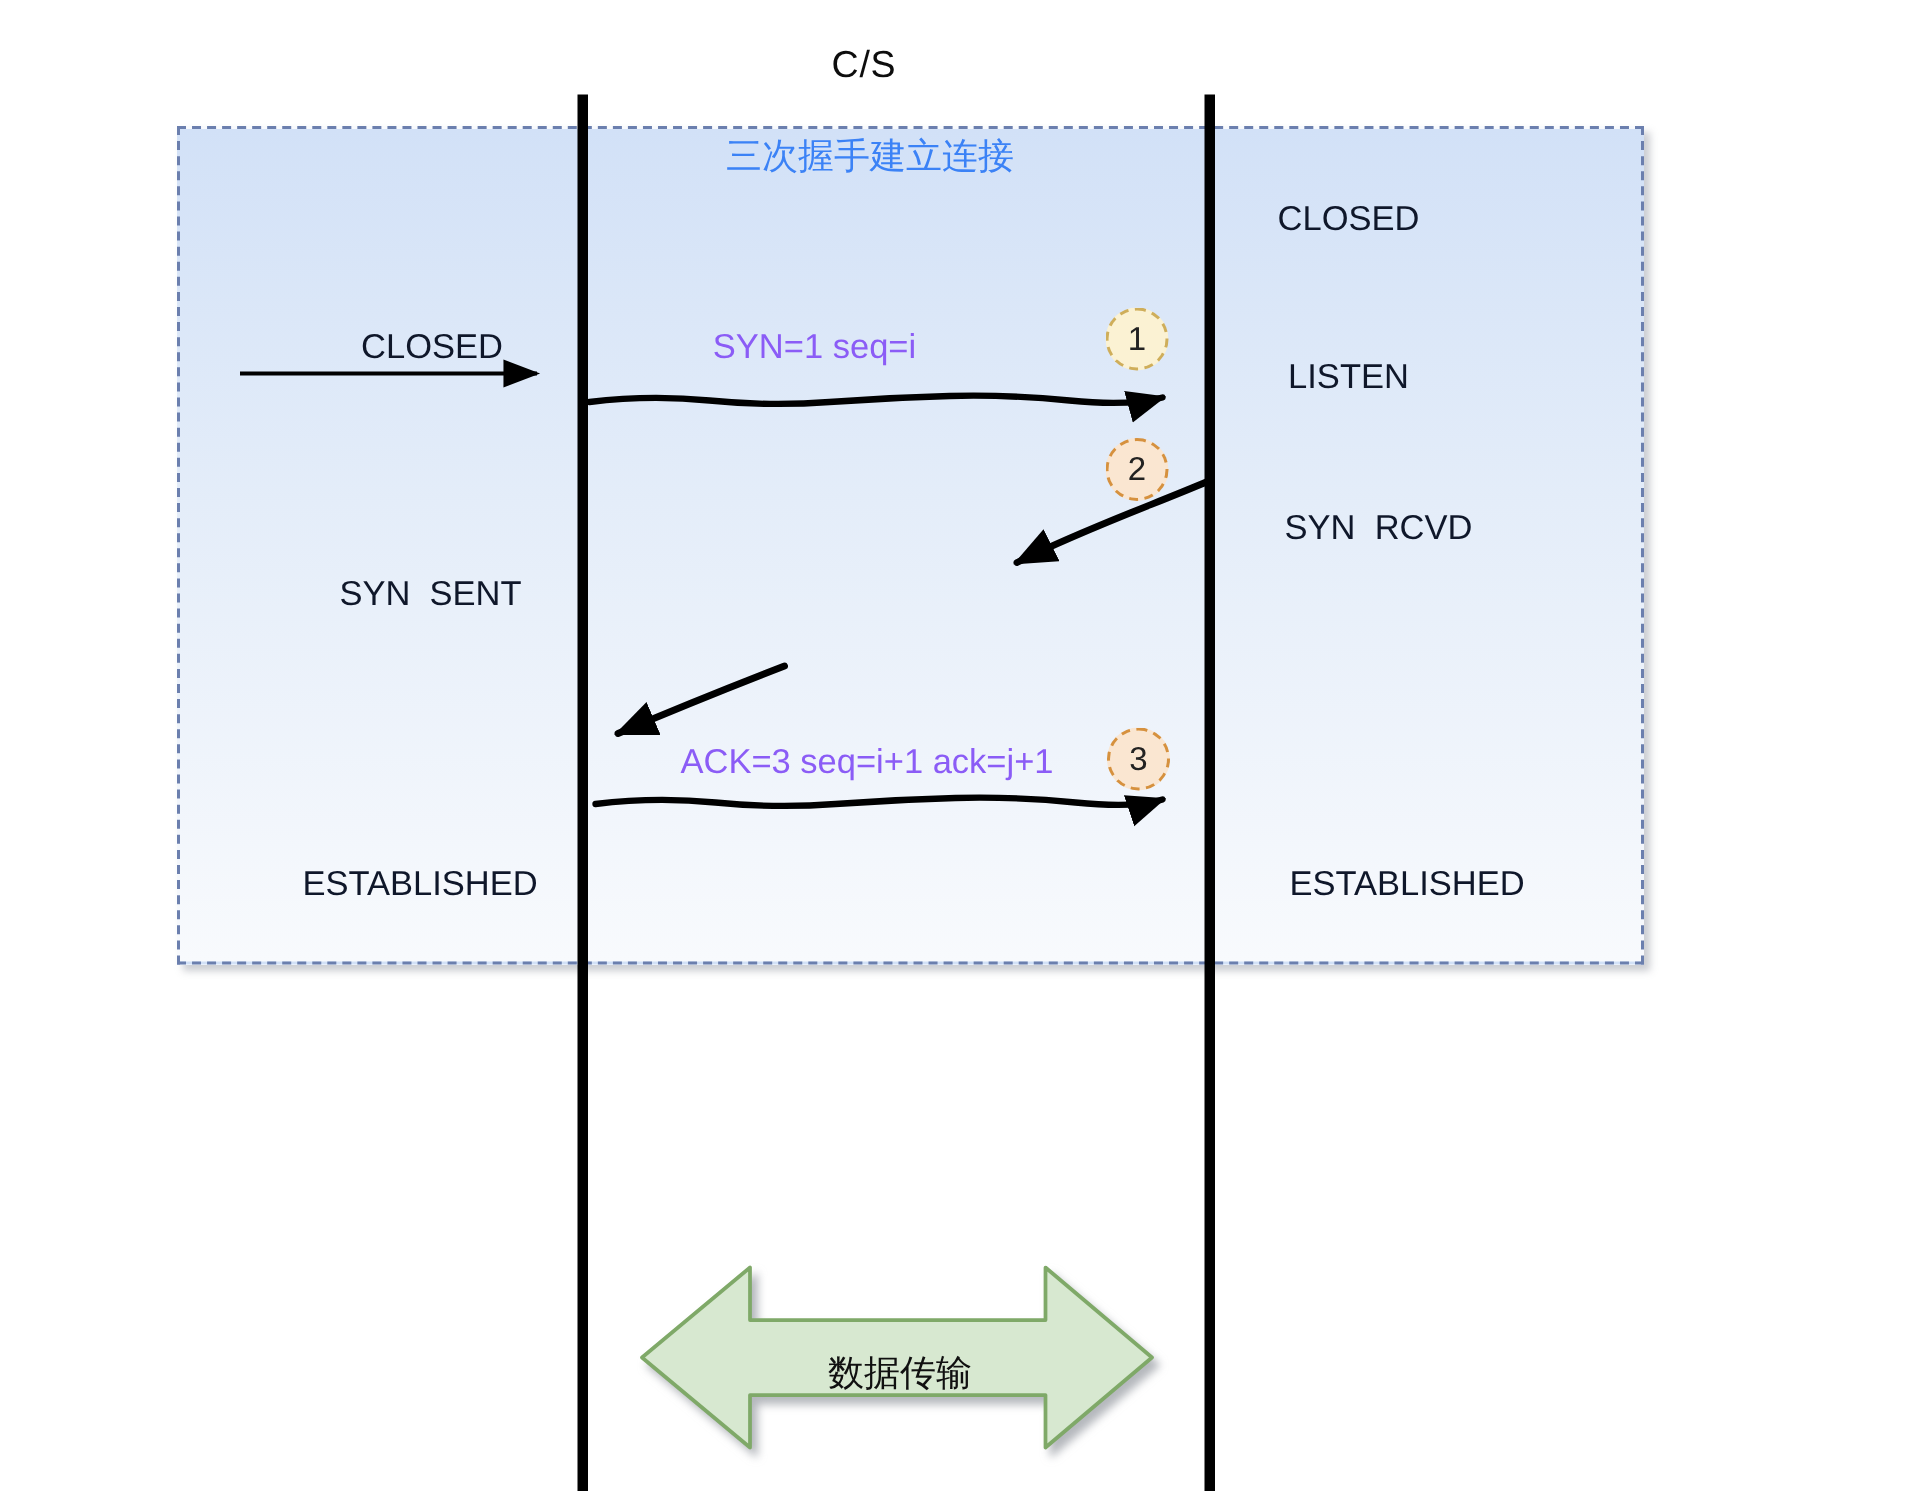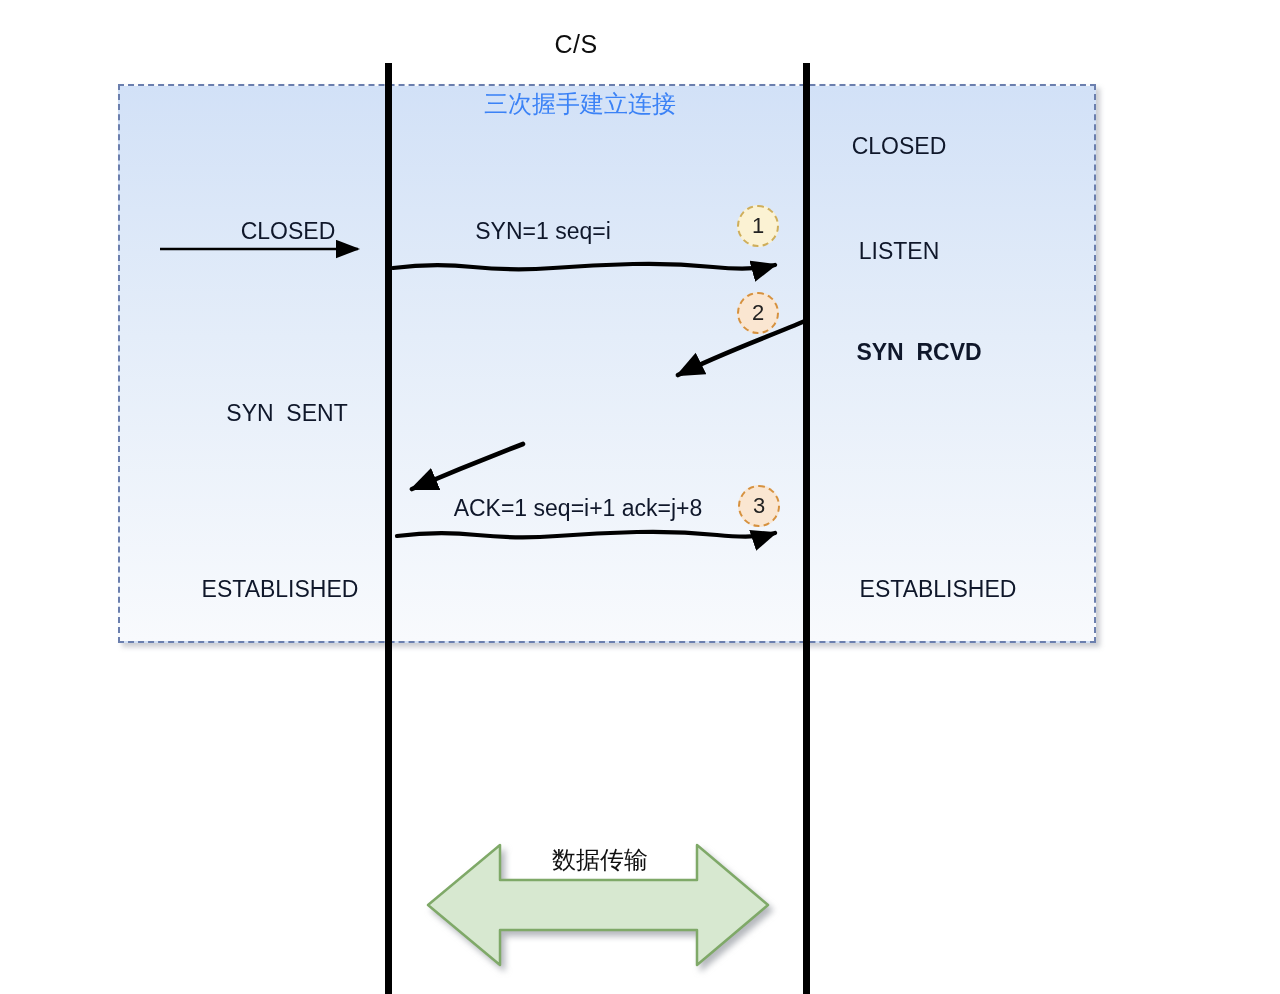--- a/index.html
+++ b/index.html
@@ -34,7 +34,7 @@
   #server-line{left:803px;}
 
   .state-label{font-size:23px;color:#0f172a;}
-  .msg-label{font-size:23px;color:#0f172a;}
+  .msg-label{font-size:23px;color:#8b5cf6;}
   .two-line{white-space:pre-line;line-height:1.2;}
 
   .step-badge{

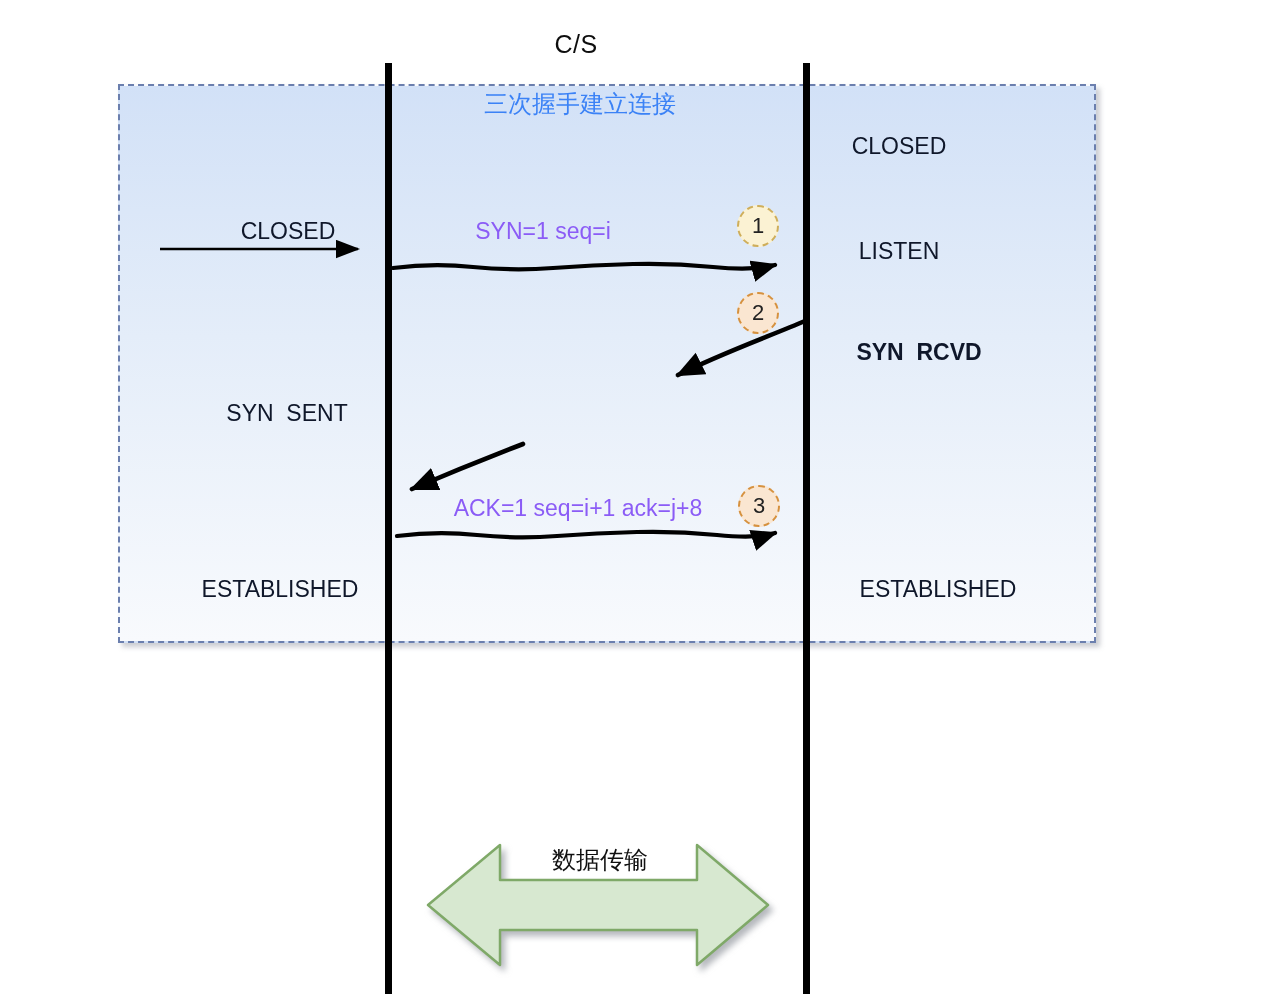--- a/index.html
+++ b/index.html
@@ -79,7 +79,7 @@
 
   <div class="abs centered state-label" style="left:899px;top:146px;">CLOSED</div>
   <div class="abs centered state-label" style="left:899px;top:251px;">LISTEN</div>
-  <div class="abs centered state-label" style="left:919px;top:352px;font-weight:bold;">SYN  RCVD</div>
+  <div class="abs centered state-label" style="left:919px;top:352px;">SYN  RCVD</div>
   <div class="abs centered state-label" style="left:938px;top:589px;">ESTABLISHED</div>
 
   <div class="abs centered msg-label" style="left:543px;top:231px;">SYN=1 seq=i</div>

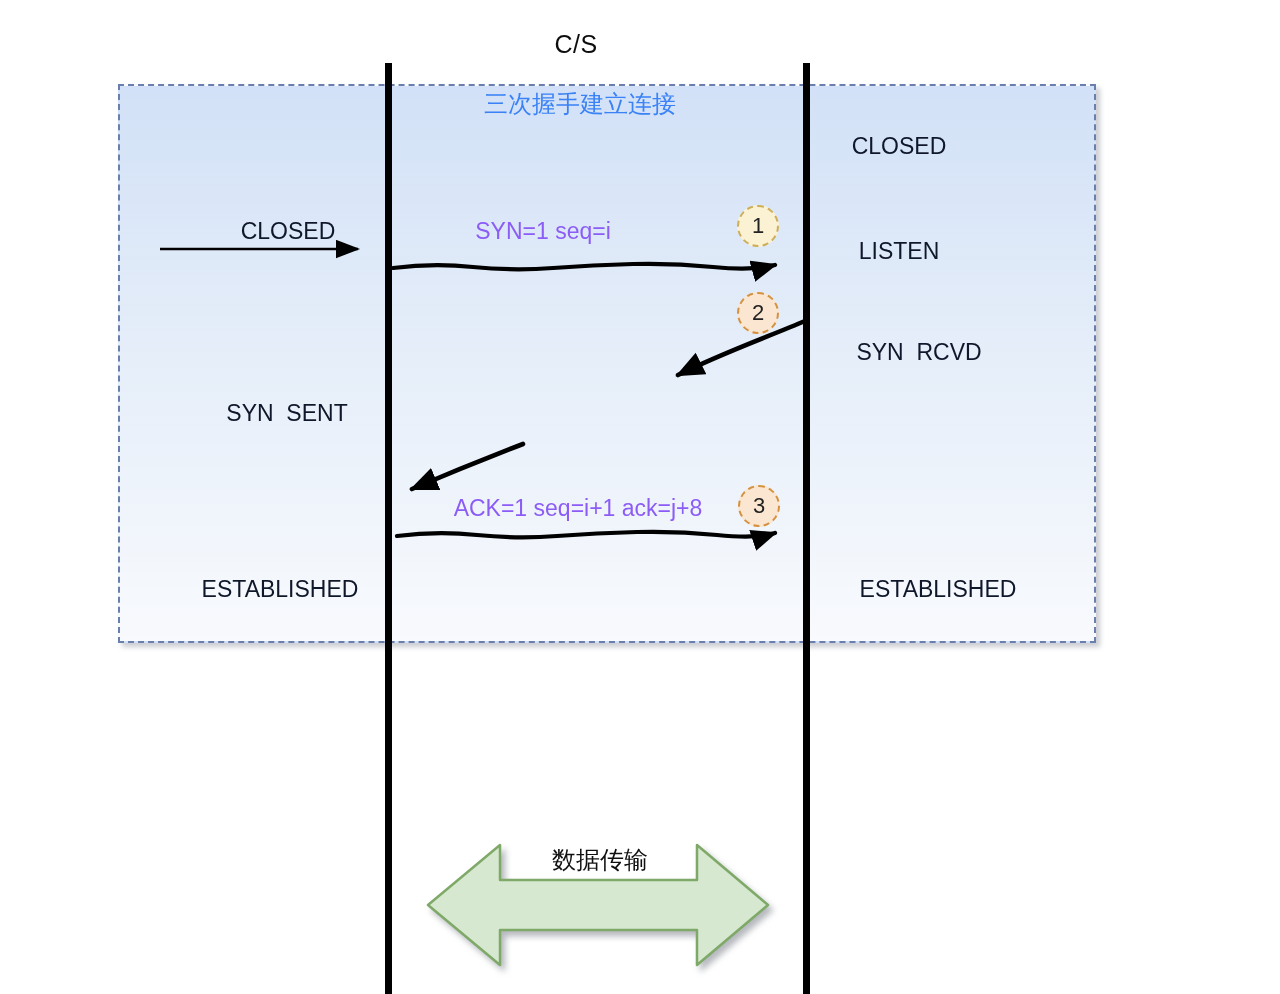--- a/index.html
+++ b/index.html
@@ -74,7 +74,7 @@
   <div class="abs lifeline" id="server-line"></div>
 
   <div class="abs centered state-label" style="left:288px;top:231px;">CLOSED</div>
-  <div class="abs centered state-label" style="left:287px;top:413px;">SYN  SENT</div>
+  <div class="abs centered state-label" style="left:287px;top:396px;">SYN  SENT</div>
   <div class="abs centered state-label" style="left:280px;top:589px;">ESTABLISHED</div>
 
   <div class="abs centered state-label" style="left:899px;top:146px;">CLOSED</div>

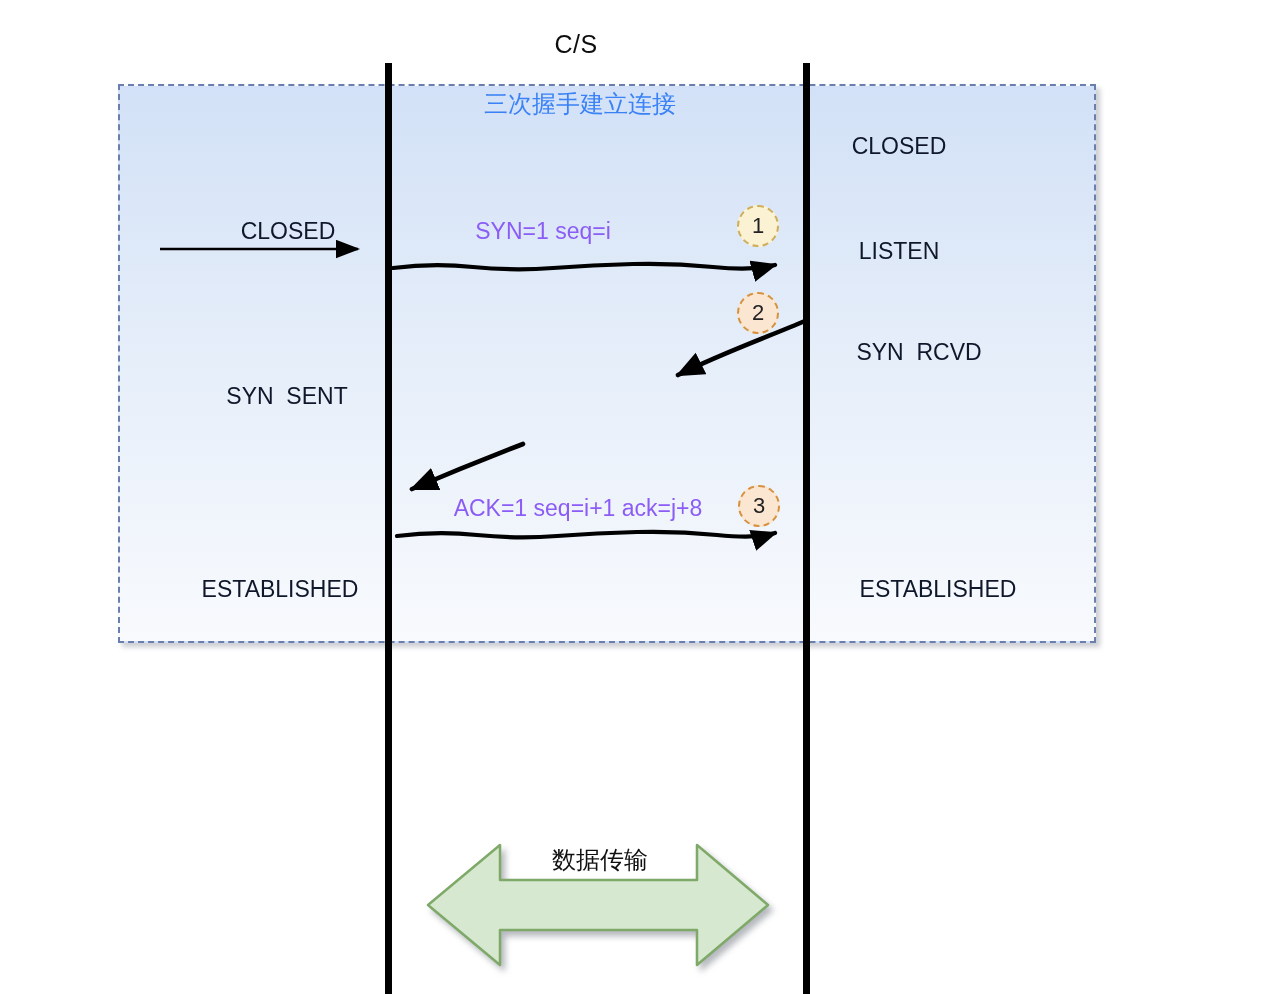--- a/index.html
+++ b/index.html
@@ -83,7 +83,7 @@
   <div class="abs centered state-label" style="left:938px;top:589px;">ESTABLISHED</div>
 
   <div class="abs centered msg-label" style="left:543px;top:231px;">SYN=1 seq=i</div>
-  <div class="abs centered msg-label" style="left:578px;top:508px;">ACK=1 seq=i+1 ack=j+8</div>
+  <div class="abs centered msg-label" style="left:578px;top:508px;">ACK=3 seq=i+1 ack=j+1</div>
 
   <div class="abs step-badge badge-yellow" style="left:758px;top:226px;">
     <span>1</span>

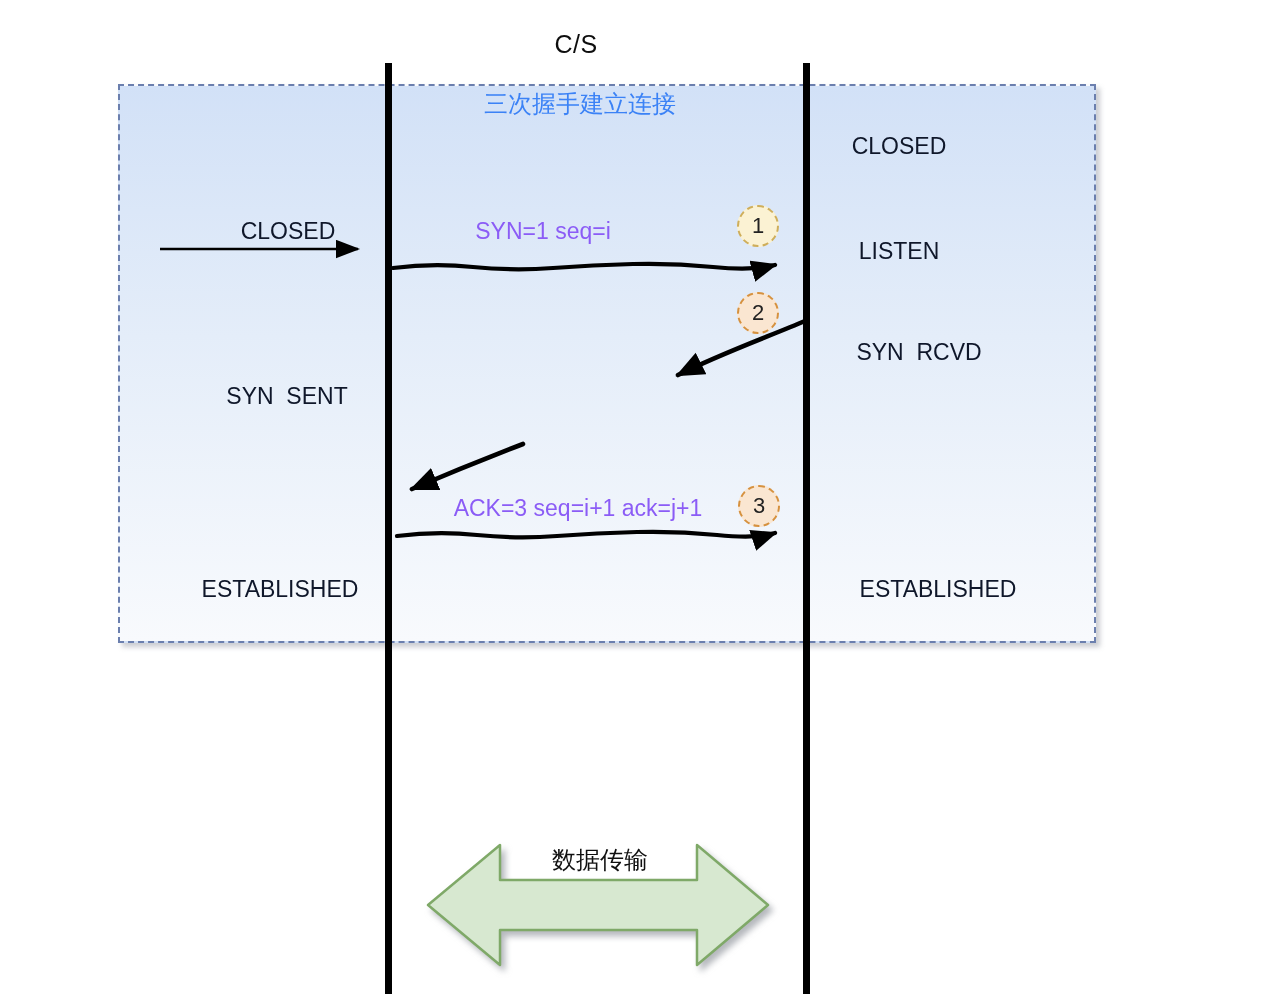--- a/index.html
+++ b/index.html
@@ -118,7 +118,7 @@
     <polygon points="428,905 500,845 500,880 697,880 697,845 768,905 697,965 697,930 500,930 500,965" fill="#d7e8d0" stroke="#7fa968" stroke-width="2.5" stroke-linejoin="round" style="filter:drop-shadow(4px 5px 3px rgba(120,125,135,0.55));"></polygon>
   </svg>
 
-  <div class="abs centered" id="data-transfer-label" style="left:600px;top:860px;">数据传输</div>
+  <div class="abs centered" id="data-transfer-label" style="left:600px;top:915px;">数据传输</div>
 
 </div>
 

